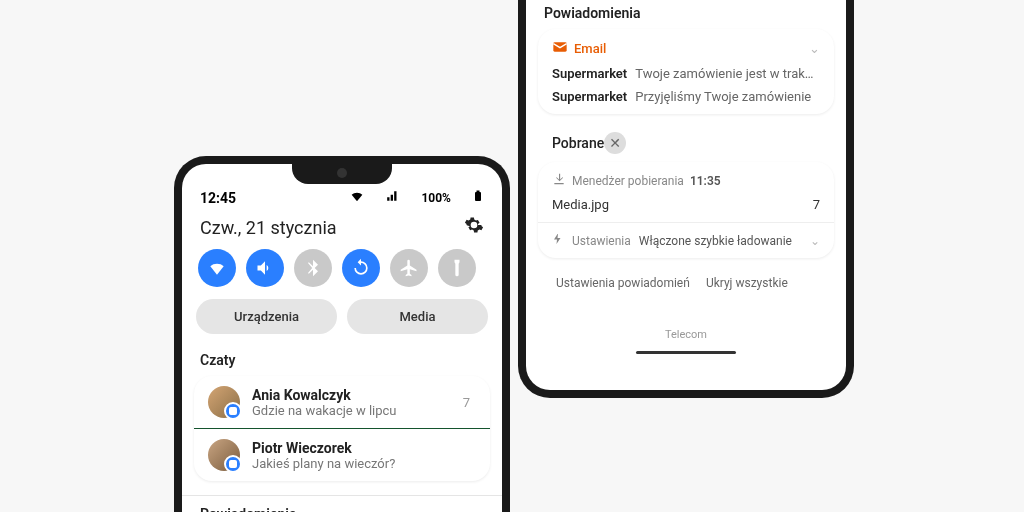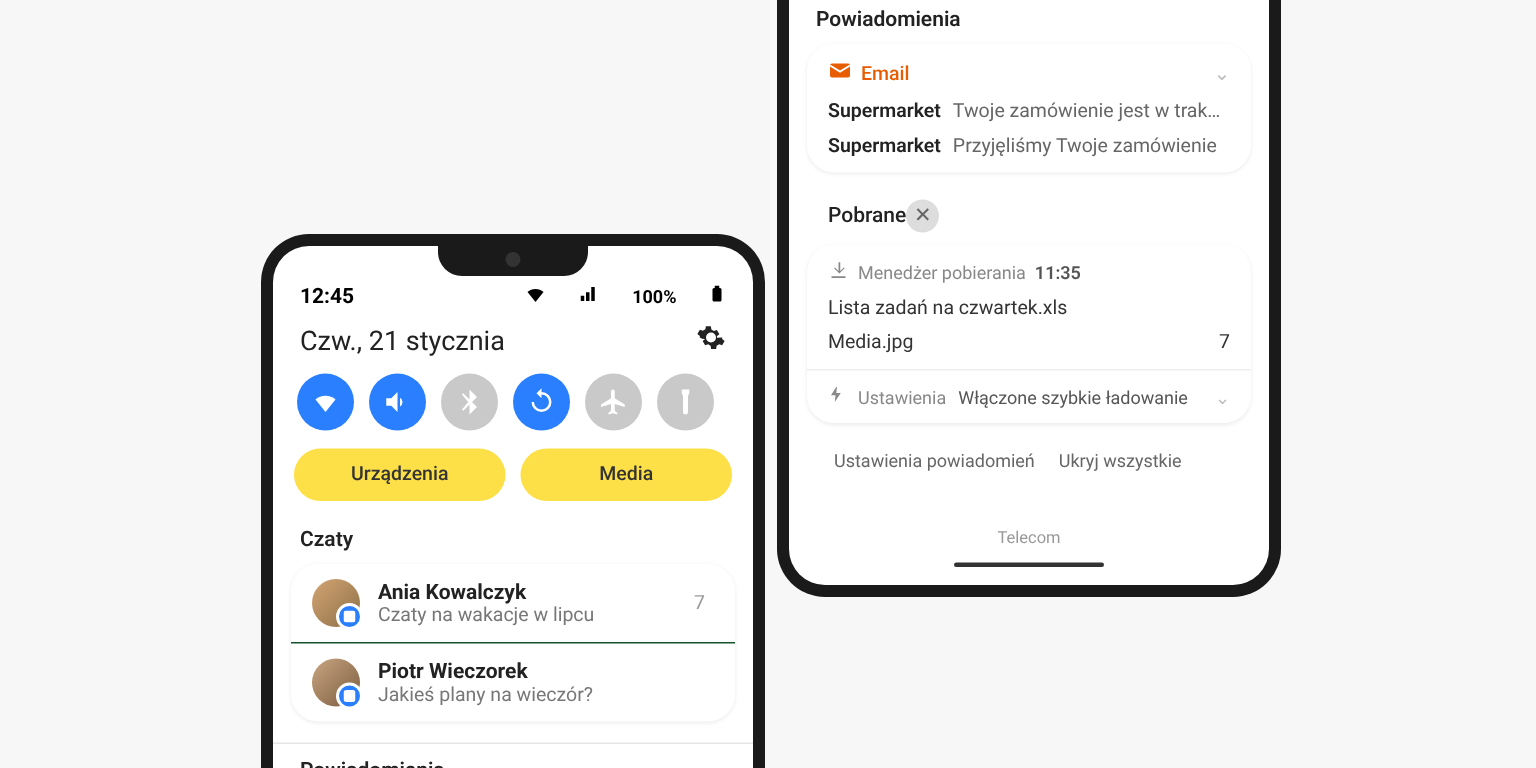--- a/index.html
+++ b/index.html
@@ -193,10 +193,6 @@
         <span>Menedżer pobierania</span>
         <span style="font-weight:600;color:#555">11:35</span>
       </div>
-      <div class="dl-item">
-          <span>Lista zadań na czwartek.xls</span>
-          <span></span>
-        </div>
       <div class="dl-item" style="padding-bottom:10px">
           <span>Media.jpg</span>
           <span>7</span>

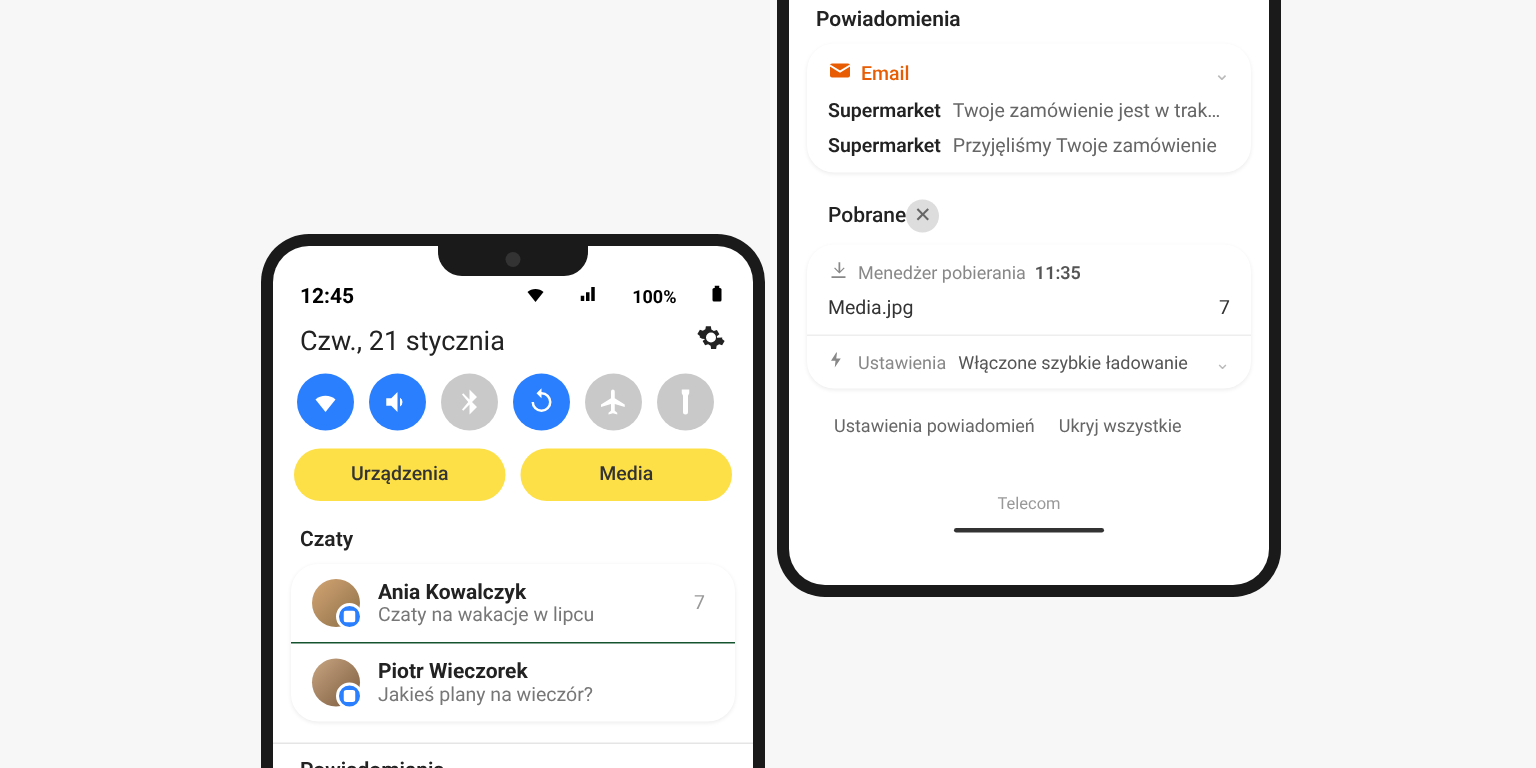--- a/index.html
+++ b/index.html
@@ -20,7 +20,7 @@
 .qs.off{background:#c9c9c9}
 .qs svg{width:20px;height:20px}
 .btn-row{display:flex;gap:10px;padding:0 14px 14px}
-.pill{flex:1;background:#fde047;border-radius:22px;text-align:center;padding:10px 0;font-size:13px;font-weight:500;color:#333}
+.pill{flex:1;background:#e5e5e5;border-radius:22px;text-align:center;padding:10px 0;font-size:13px;font-weight:500;color:#333}
 .section-h{padding:4px 18px 8px;font-size:14px;font-weight:600;color:#222}
 .card{background:#fff;margin:0 12px;border-radius:18px;box-shadow:0 1px 3px rgba(0,0,0,0.08);overflow:hidden}
 .chat{display:flex;align-items:center;padding:10px 14px;gap:12px}

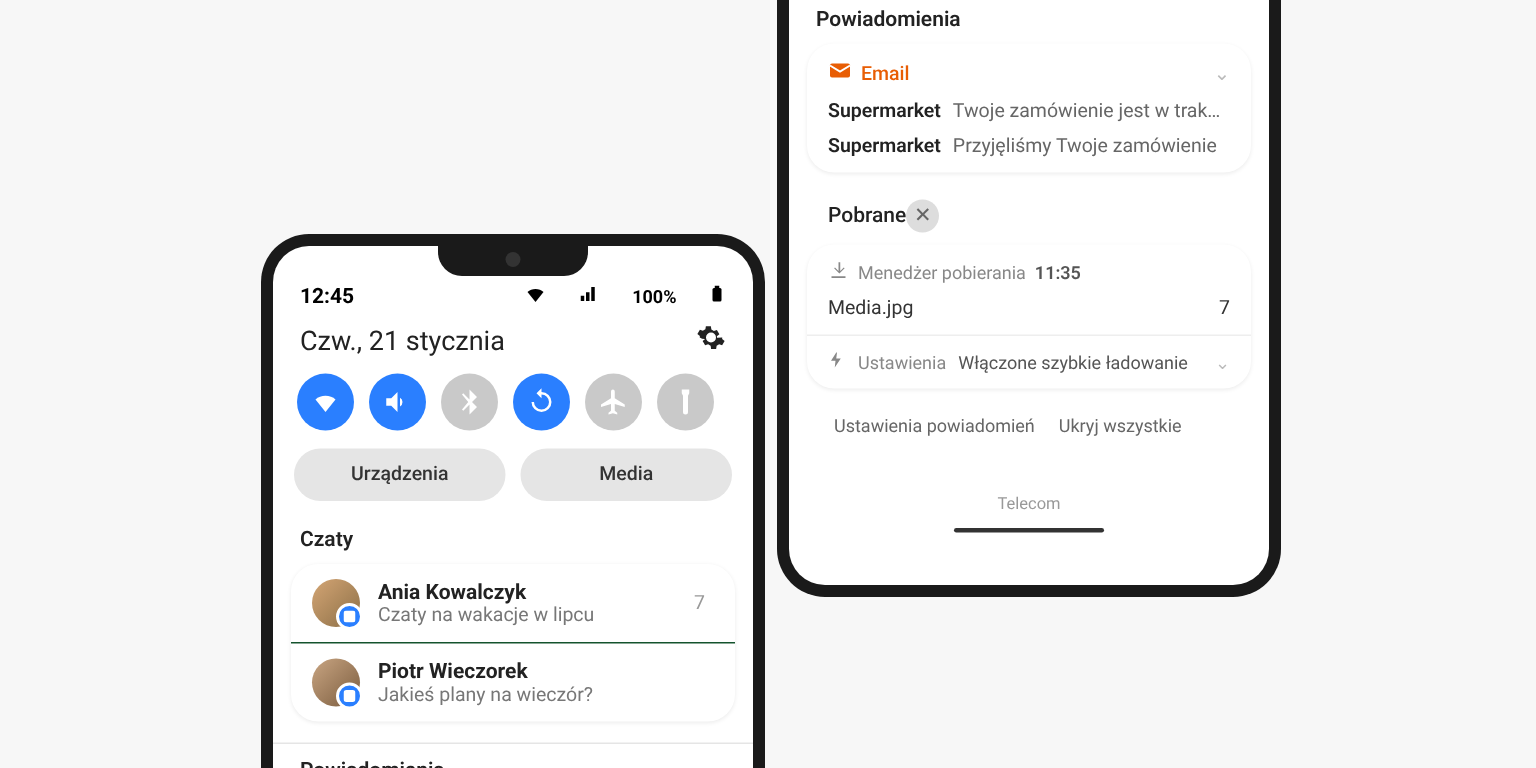--- a/index.html
+++ b/index.html
@@ -136,7 +136,7 @@
           </div>
         <div class="chat-body">
           <div class="chat-name">Ania Kowalczyk</div>
-          <div class="chat-msg">Czaty na wakacje w lipcu</div>
+          <div class="chat-msg">Gdzie na wakacje w lipcu</div>
         </div>
         <div class="chat-count">7</div>
       </div>

